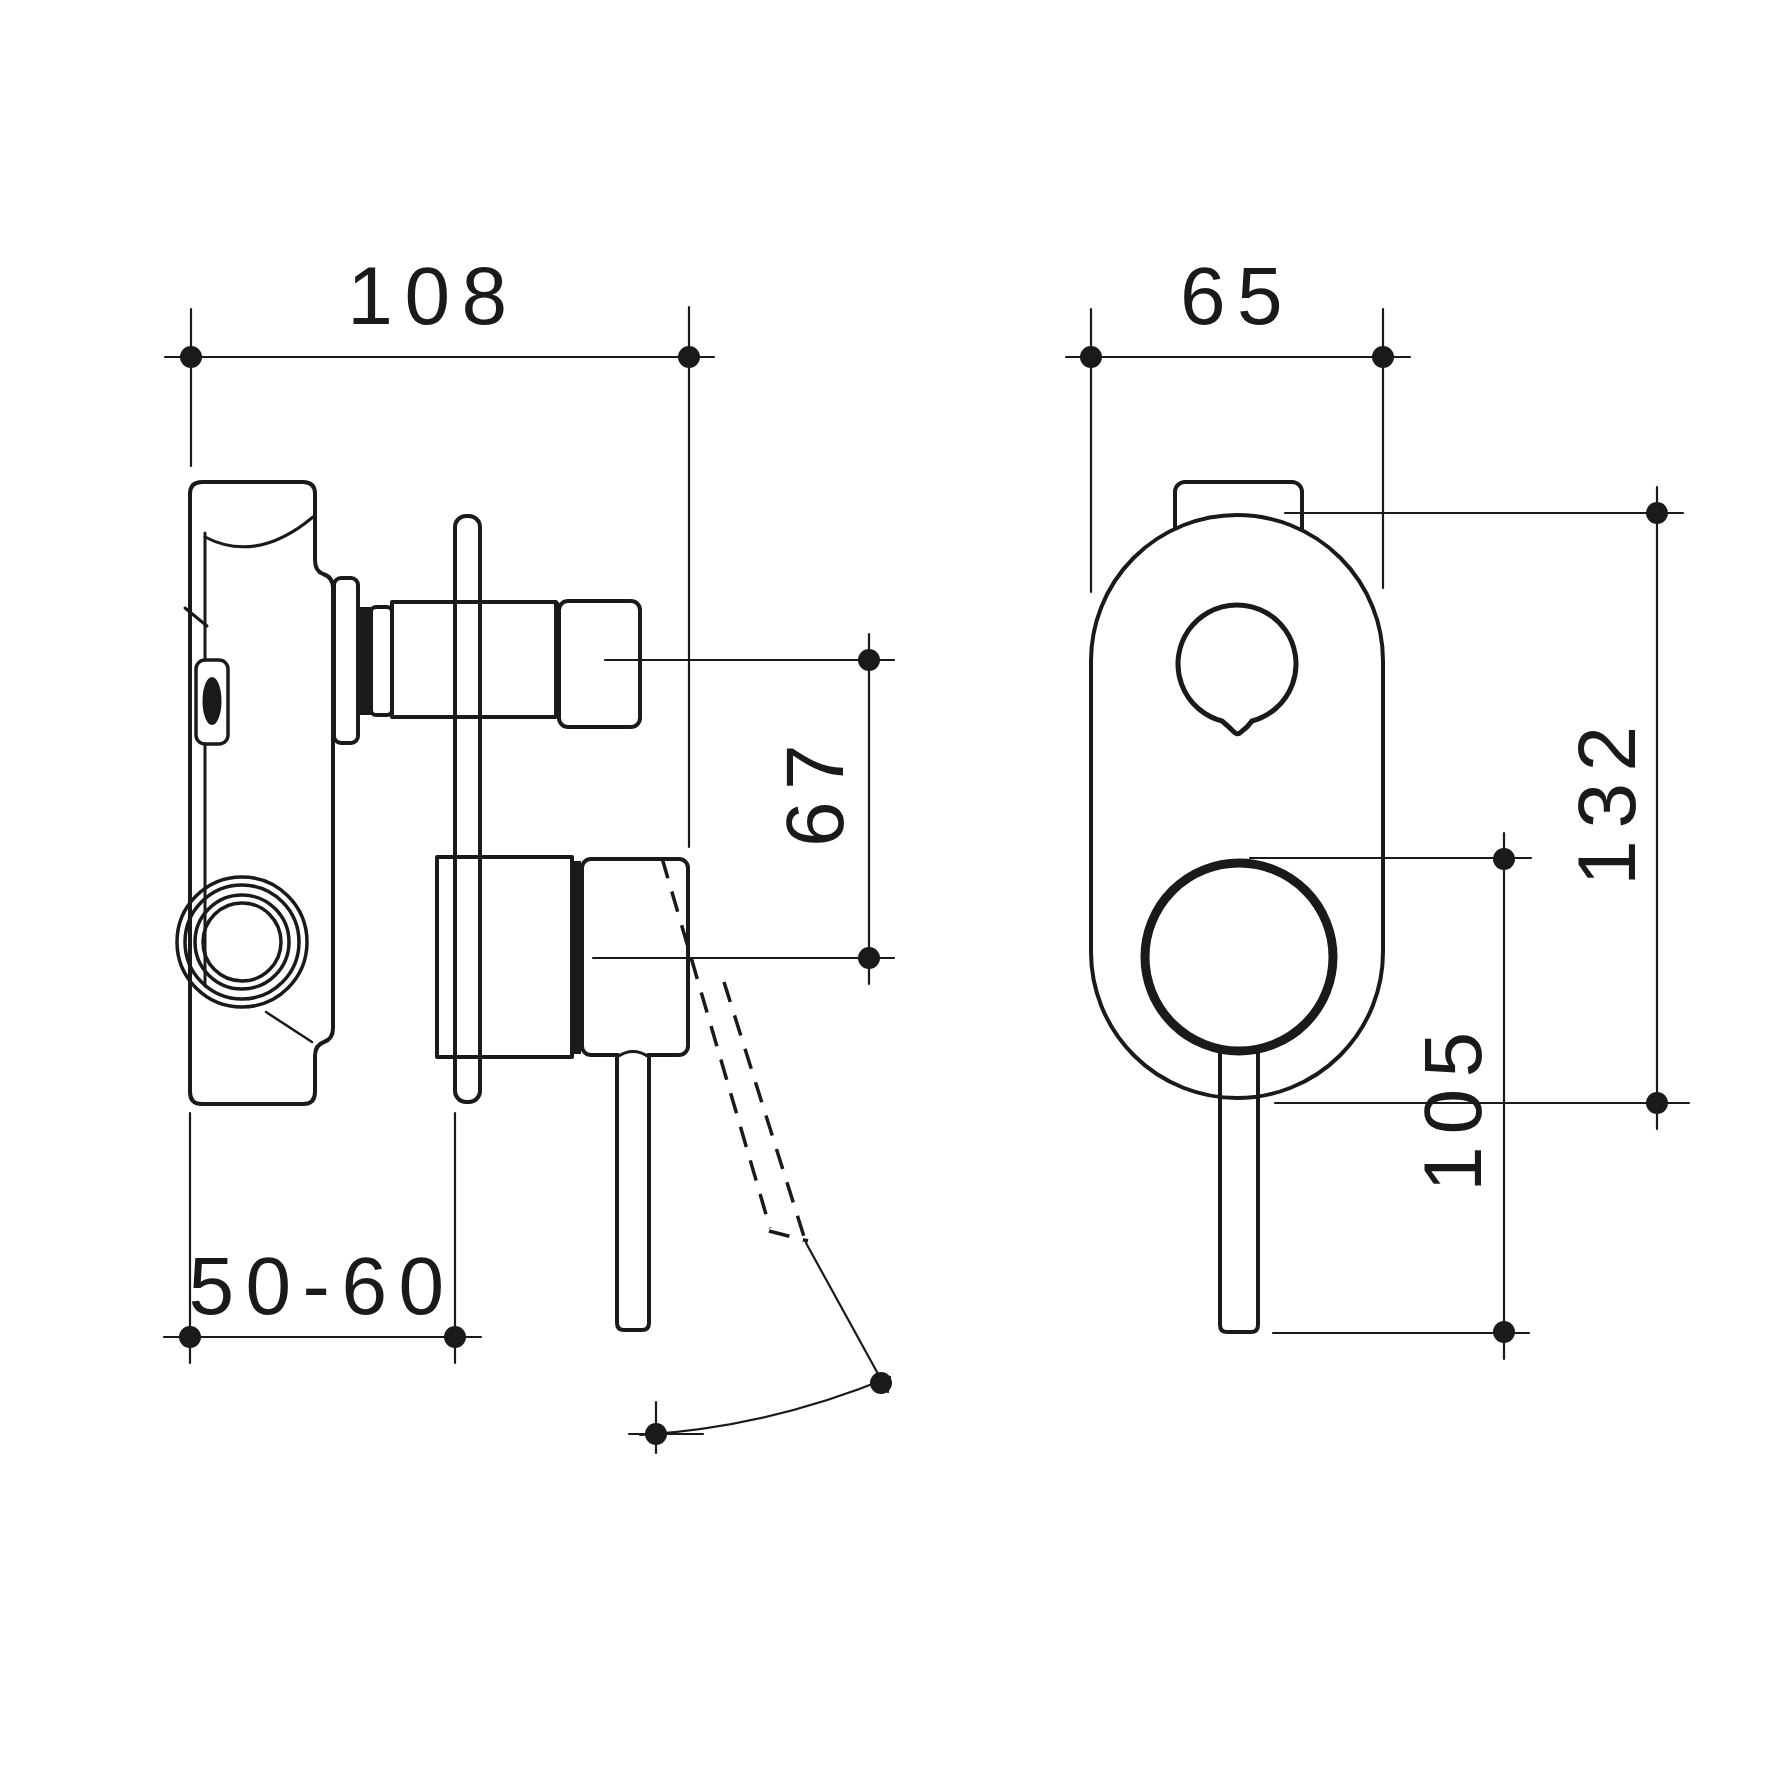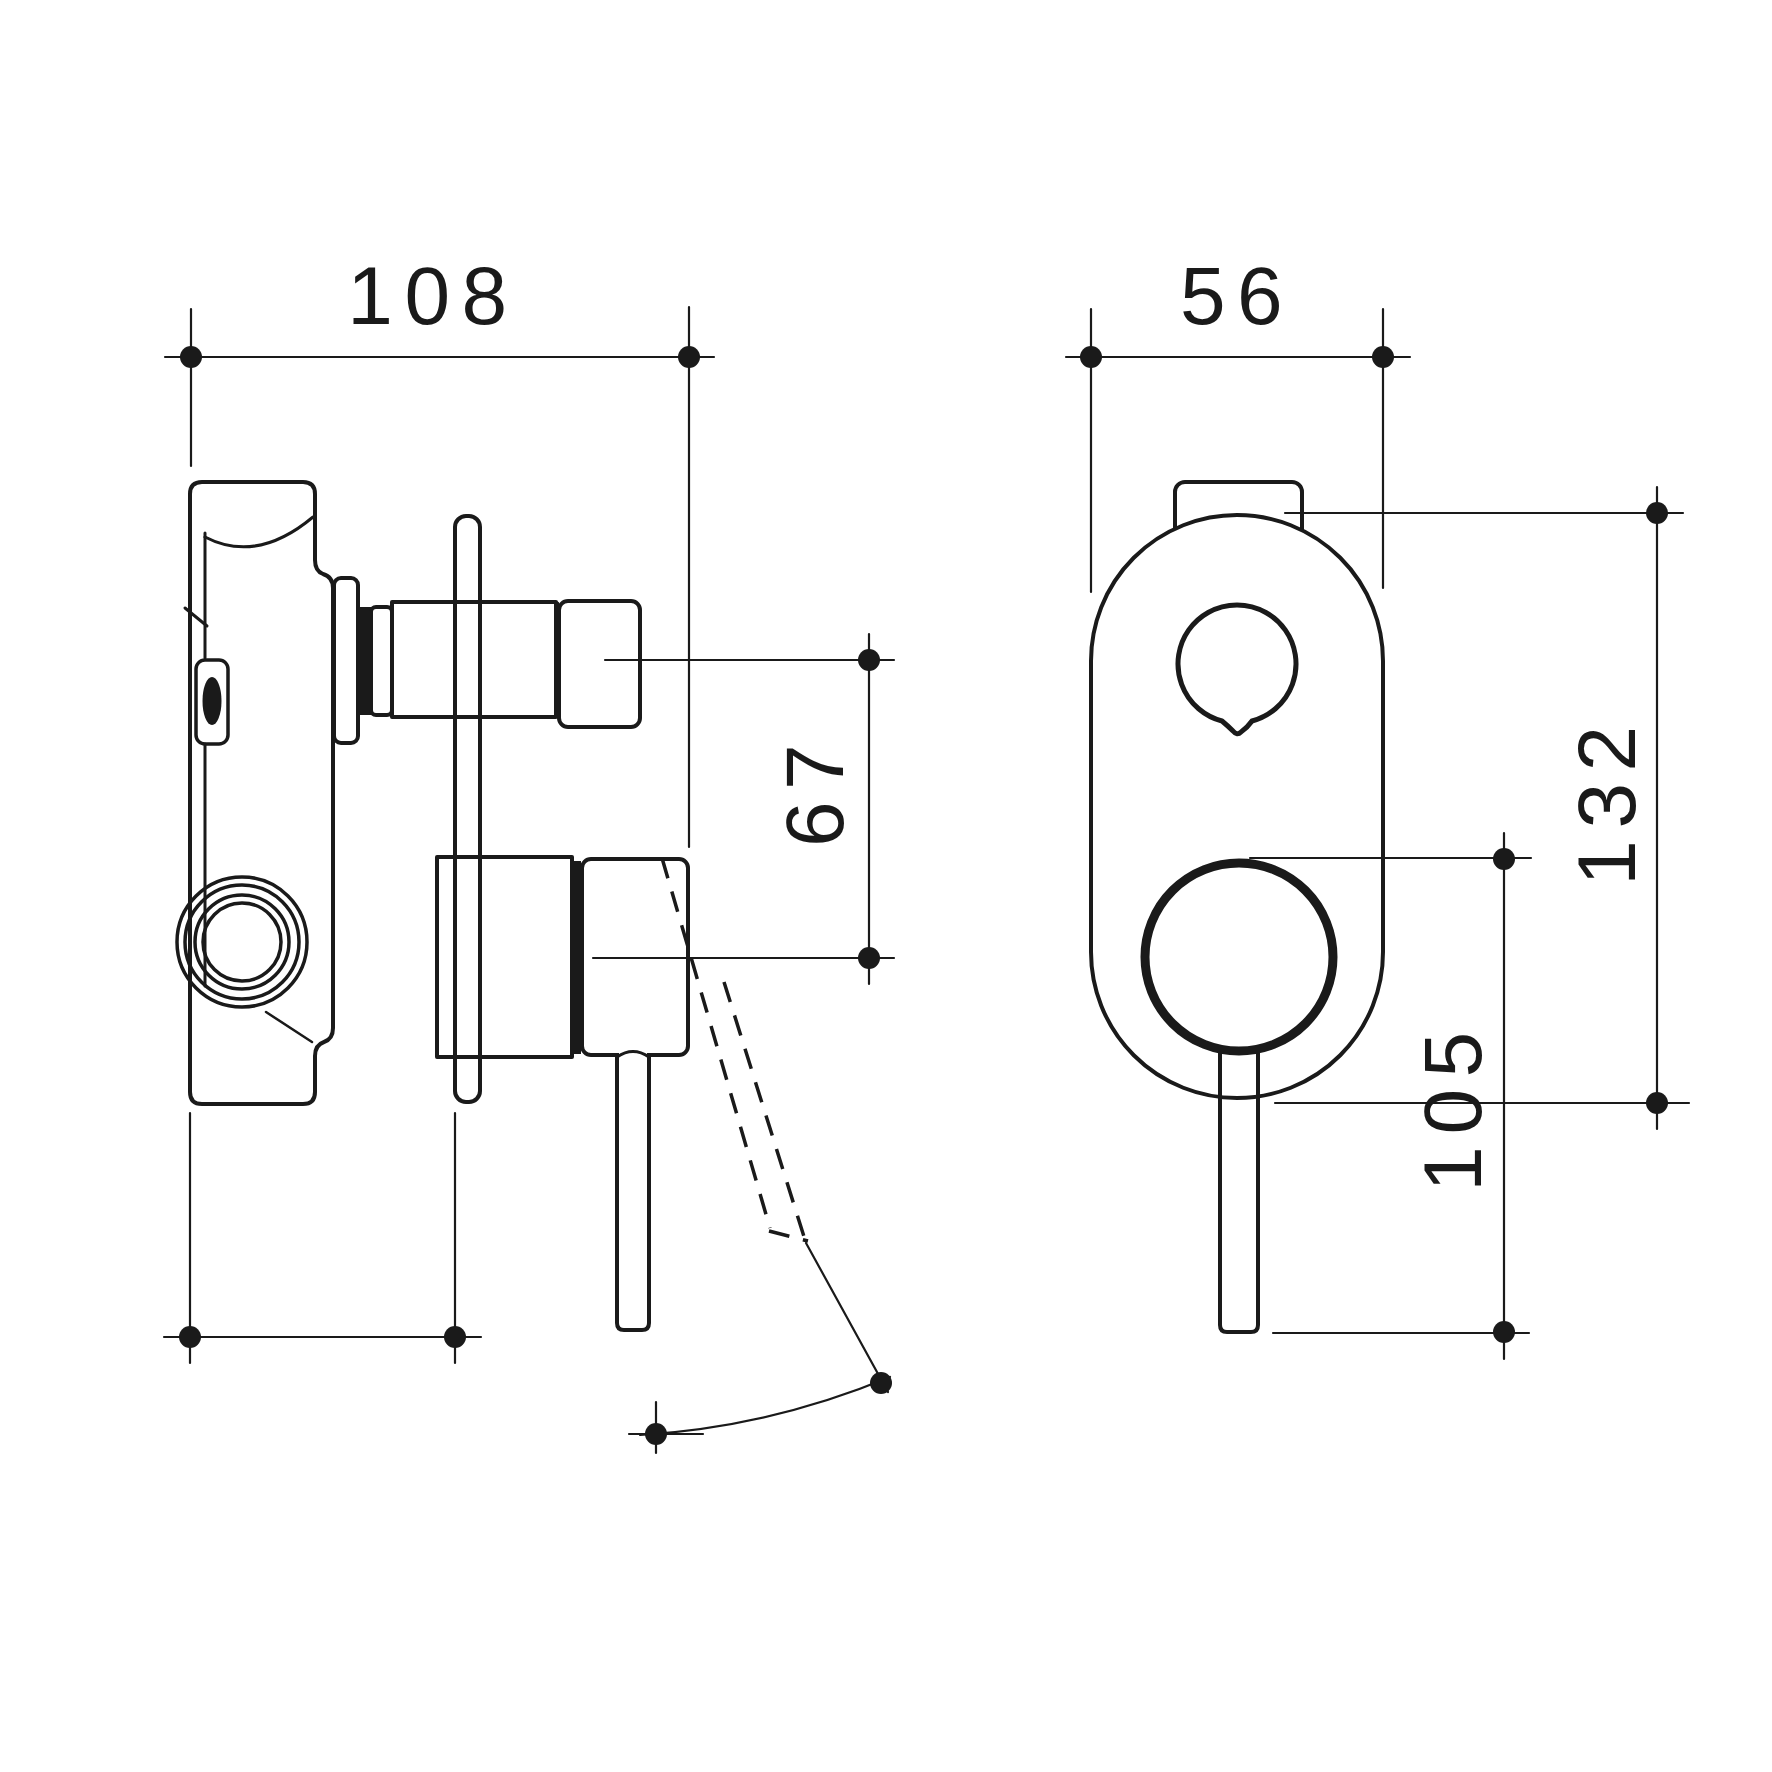--- a/index.html
+++ b/index.html
@@ -141,7 +141,7 @@
   </svg>
 
   <div class="dim-label" style="left:433px; top:296px;">108</div>
-  <div class="dim-label" style="left:1237px; top:296px;">56</div>
+  <div class="dim-label" style="left:1237px; top:296px;">65</div>
   <div class="dim-label rot" style="left:815px; top:790px;">67</div>
   <div class="dim-label rot" style="left:1607px; top:800px;">132</div>
   <div class="dim-label rot" style="left:1453px; top:1106px;">105</div>

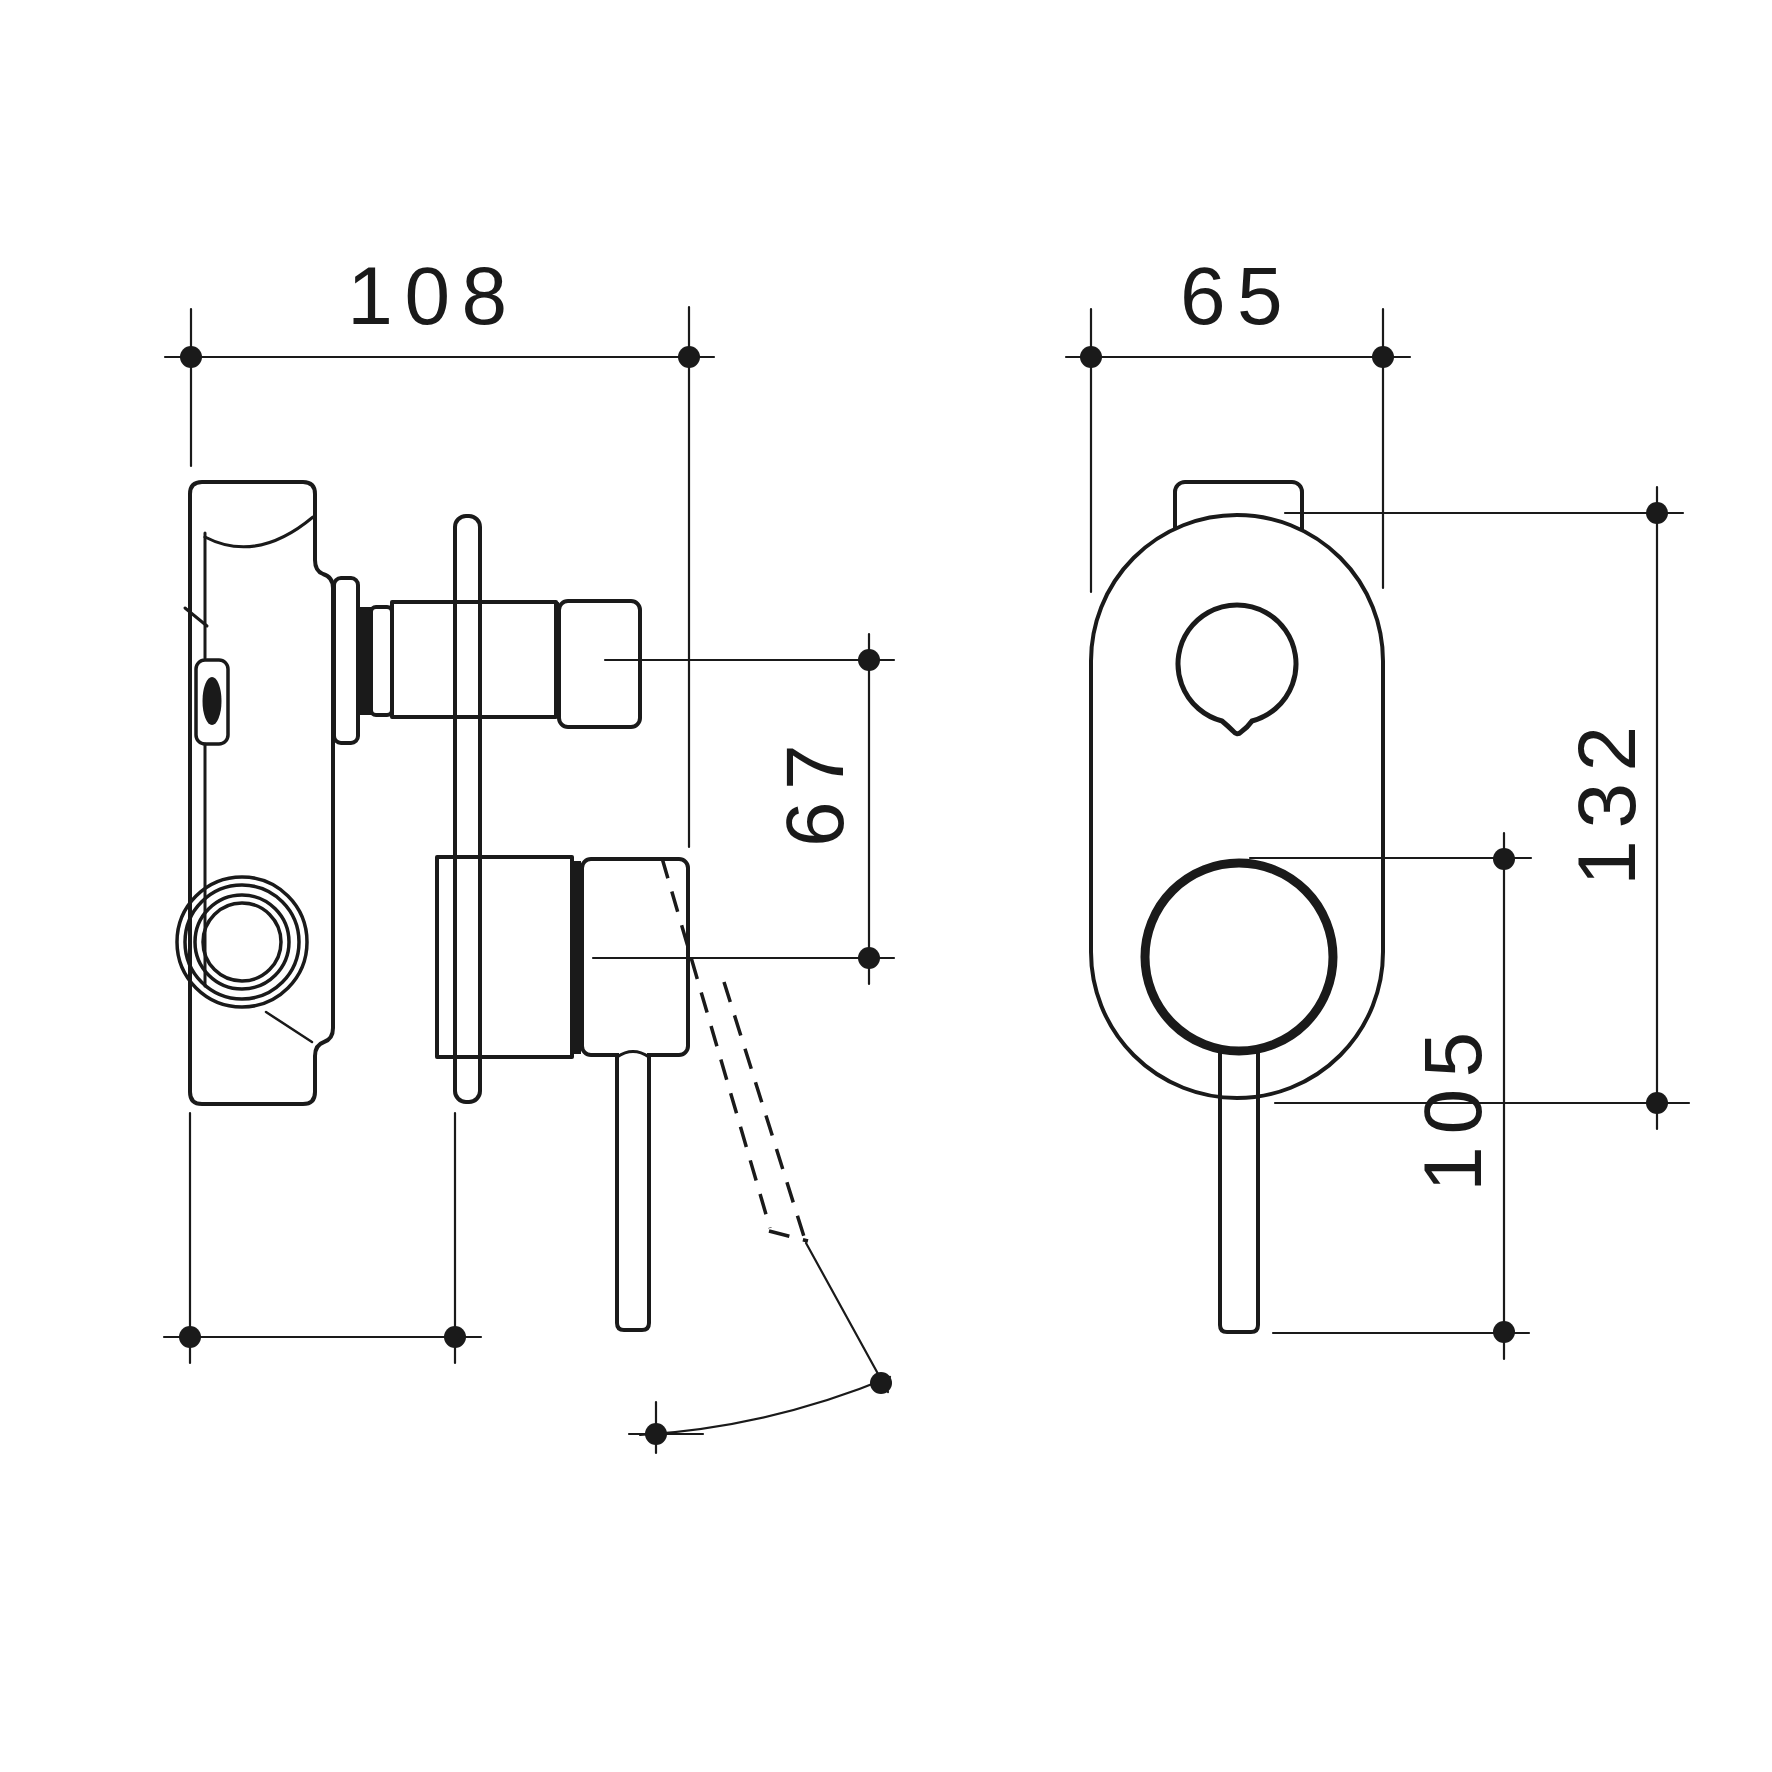--- a/index.html
+++ b/index.html
@@ -145,6 +145,7 @@
   <div class="dim-label rot" style="left:815px; top:790px;">67</div>
   <div class="dim-label rot" style="left:1607px; top:800px;">132</div>
   <div class="dim-label rot" style="left:1453px; top:1106px;">105</div>
+  <div class="dim-label" style="left:322px; top:1286px;">50-60</div>
 </div>
 
 </body></html>

